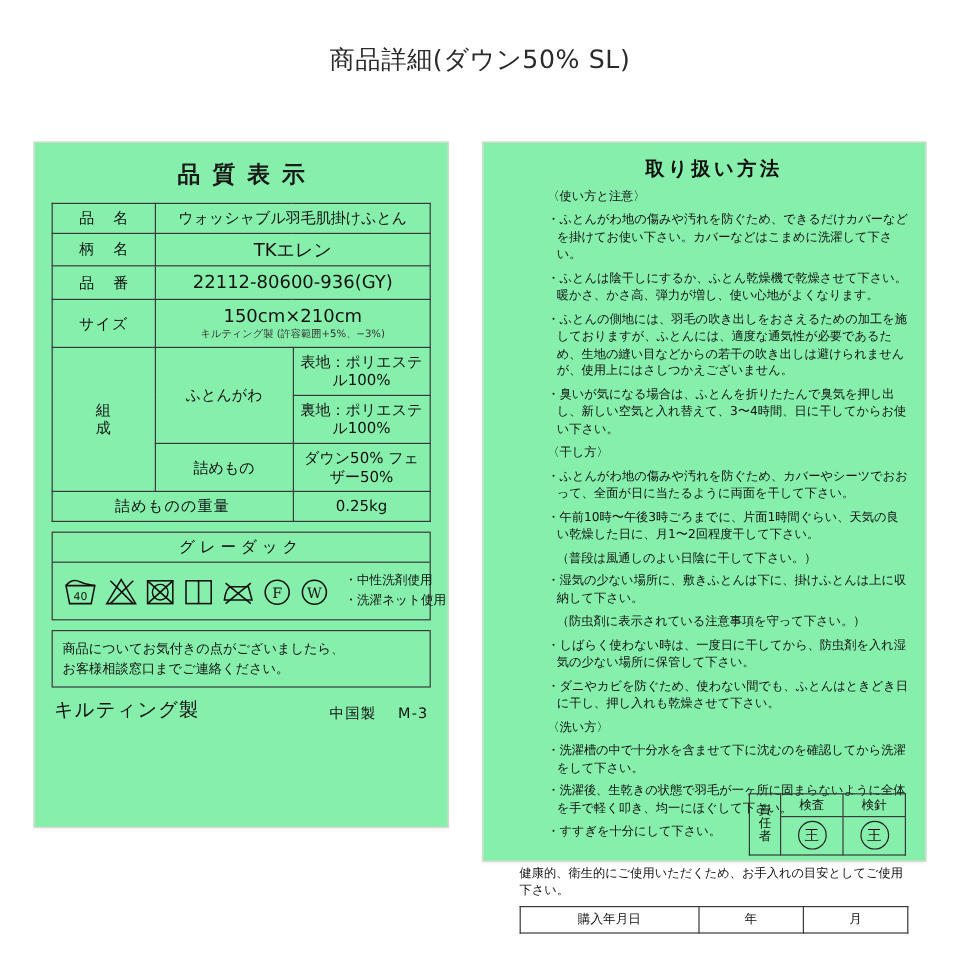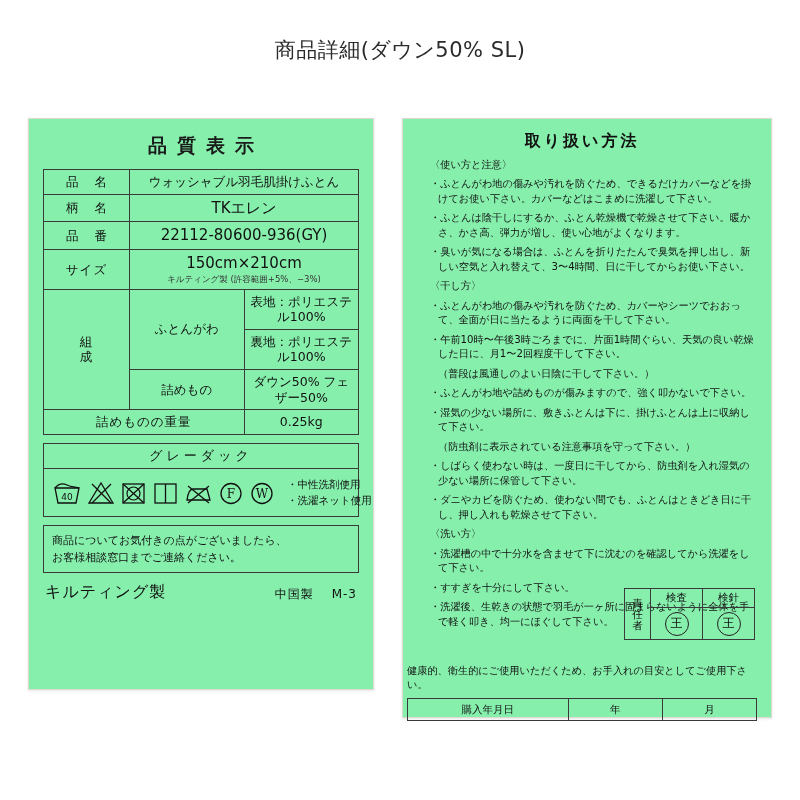--- a/index.html
+++ b/index.html
@@ -41,7 +41,7 @@
   #right-label {
     left: 402px; top: 118px;
     width: 370px; height: 600px;
-    padding: 10px 14px 10px 4px;
+    padding: 10px 14px 10px 30px;
   }
 
   

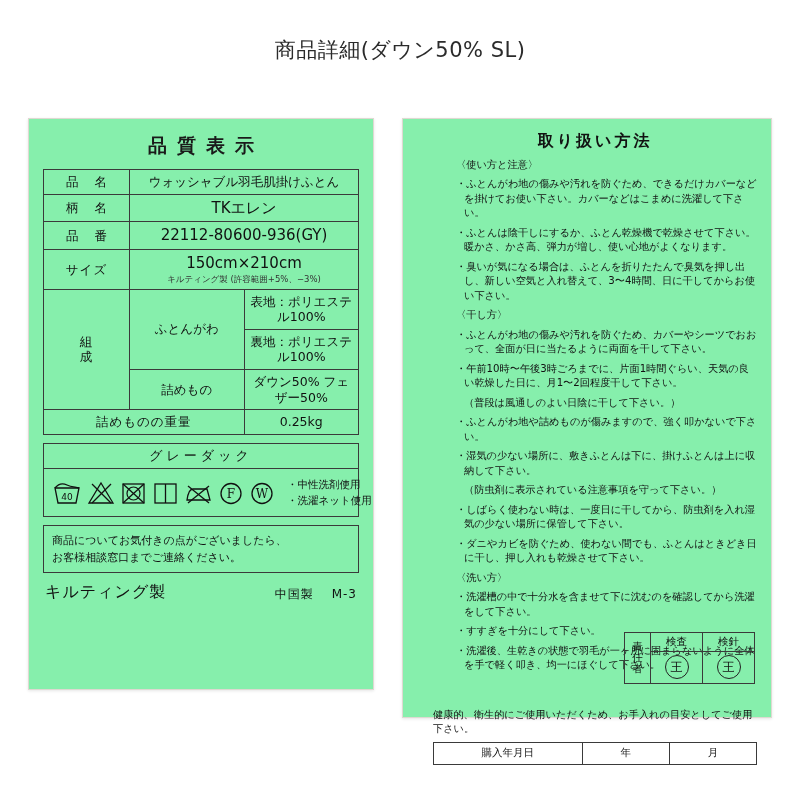--- a/index.html
+++ b/index.html
@@ -389,6 +389,7 @@
       <p class="r-head">〈使い方と注意〉</p>
       <p class="r-li">・ふとんがわ地の傷みや汚れを防ぐため、できるだけカバーなどを掛けてお使い下さい。カバーなどはこまめに洗濯して下さい。</p>
       <p class="r-li">・ふとんは陰干しにするか、ふとん乾燥機で乾燥させて下さい。暖かさ、かさ高、弾力が増し、使い心地がよくなります。</p>
+      <p class="r-li">・ふとんの側地には、羽毛の吹き出しをおさえるための加工を施しておりますが、ふとんには、適度な通気性が必要であるため、生地の縫い目などからの若干の吹き出しは避けられませんが、使用上にはさしつかえございません。</p>
       <p class="r-li">・臭いが気になる場合は、ふとんを折りたたんで臭気を押し出し、新しい空気と入れ替えて、3〜4時間、日に干してからお使い下さい。</p>
 
       <p class="r-head">〈干し方〉</p>

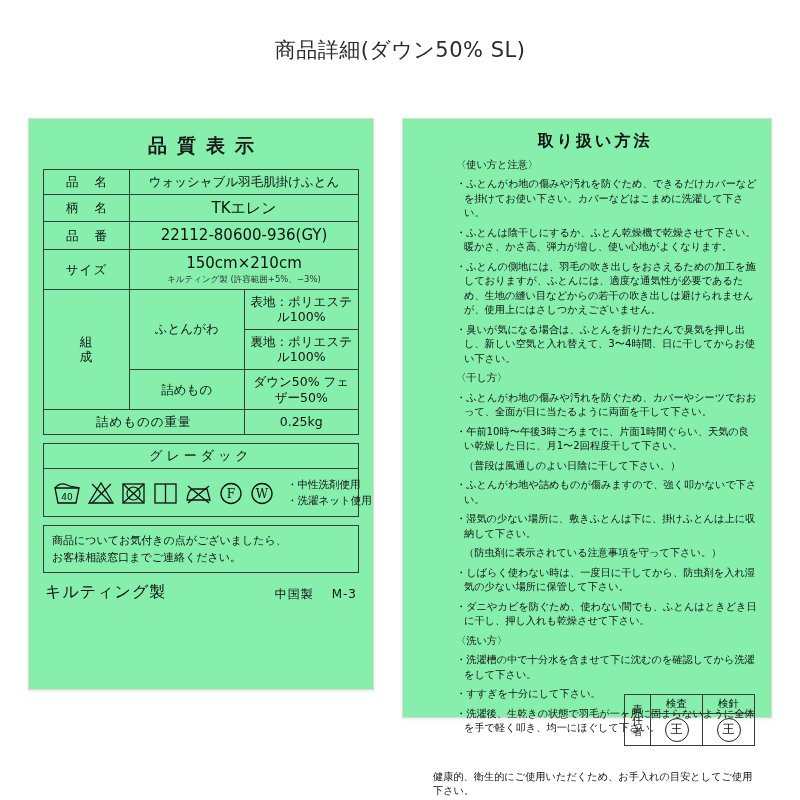--- a/index.html
+++ b/index.html
@@ -396,7 +396,6 @@
       <p class="r-li">・ふとんがわ地の傷みや汚れを防ぐため、カバーやシーツでおおって、全面が日に当たるように両面を干して下さい。</p>
       <p class="r-li">・午前10時〜午後3時ごろまでに、片面1時間ぐらい、天気の良い乾燥した日に、月1〜2回程度干して下さい。</p>
       <p class="r-li r-sub">（普段は風通しのよい日陰に干して下さい。）</p>
-      <p class="r-li">・ふとんがわ地や詰めものが傷みますので、強く叩かないで下さい。</p>
 
       <p class="r-li">・湿気の少ない場所に、敷きふとんは下に、掛けふとんは上に収納して下さい。</p>
       <p class="r-li r-sub">（防虫剤に表示されている注意事項を守って下さい。）</p>

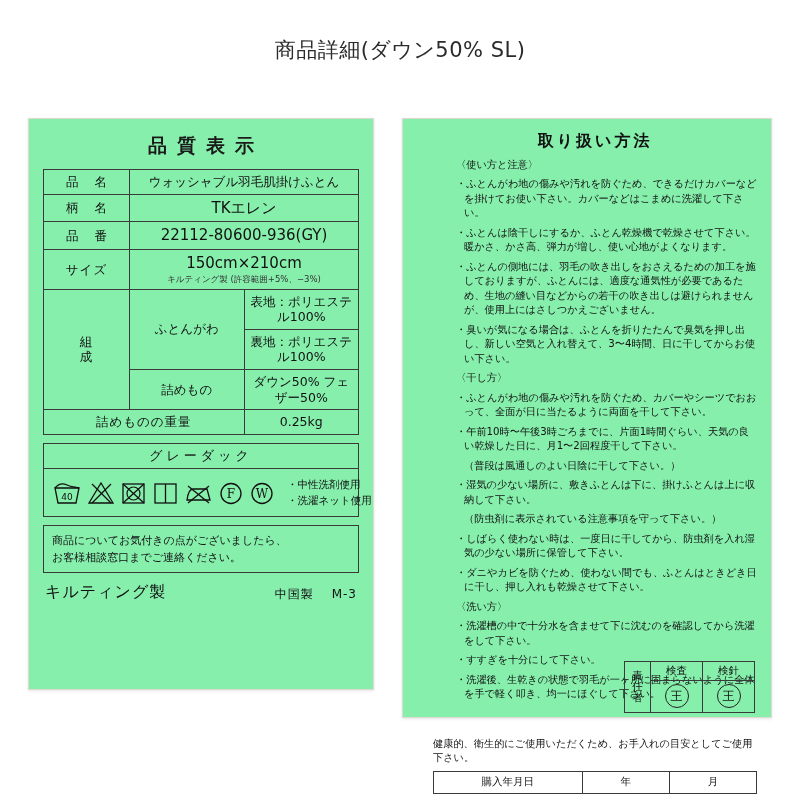--- a/index.html
+++ b/index.html
@@ -404,8 +404,8 @@
 
       <p class="r-head">〈洗い方〉</p>
       <p class="r-li">・洗濯槽の中で十分水を含ませて下に沈むのを確認してから洗濯をして下さい。</p>
+      <p class="r-li">・洗濯後、生乾きの状態で羽毛が一ヶ所に固まらないように全体を手で軽く叩き、均一にほぐして下さい。</p>
       <p class="r-li">・すすぎを十分にして下さい。</p>
-      <p class="r-li">・洗濯後、生乾きの状態で羽毛が一ヶ所に固まらないように全体を手で軽く叩き、均一にほぐして下さい。</p>
     </div>
 
     <div class="resp-wrap">

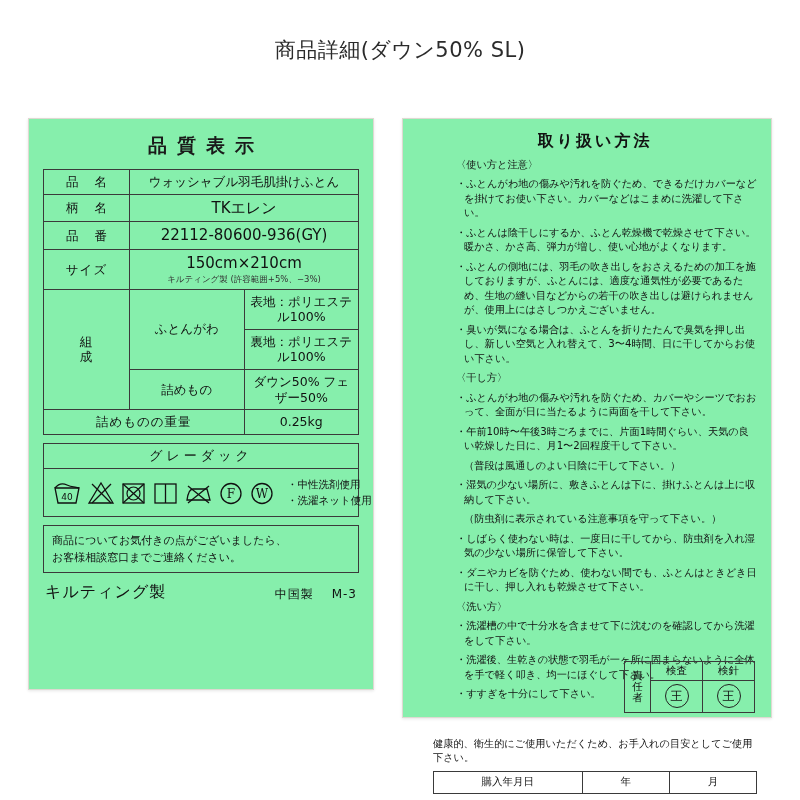--- a/index.html
+++ b/index.html
@@ -230,7 +230,7 @@
   .closing {
     font-size: 10.2px;
     color: #111;
-    margin: 24px 0 6px 0;
+    margin: 8px 0 6px 0;
   }
   table.purchase {
     width: 100%;

